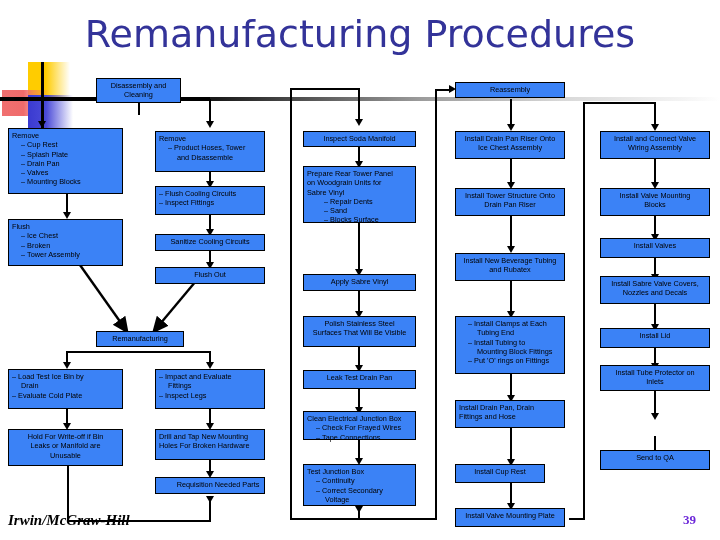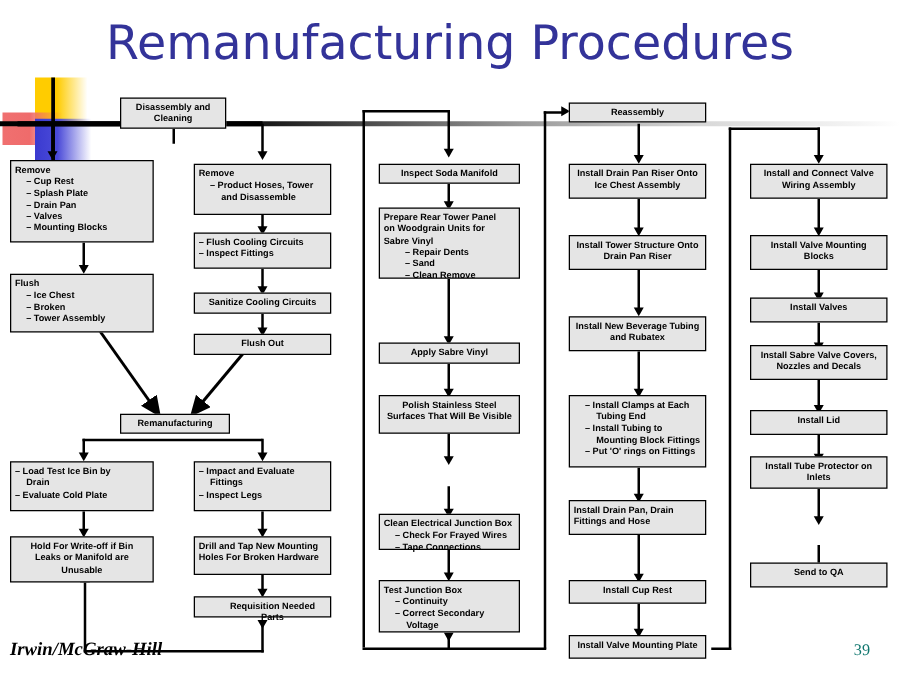--- a/index.html
+++ b/index.html
@@ -34,10 +34,9 @@
 
   
   .box{
-    position:absolute;box-sizing:border-box;border:1px solid #000;background:#e5e5e5;
+    position:absolute;box-sizing:border-box;border:1px solid #000;background:#3b82f6;
     font-size:7.3px;line-height:9.3px;color:#000;padding:2px 3px;
     font-family:"Liberation Sans","DejaVu Sans",sans-serif;
-    font-weight:bold;
   }
   .box.ctr{text-align:center;}
   .box.lft{text-align:left;}

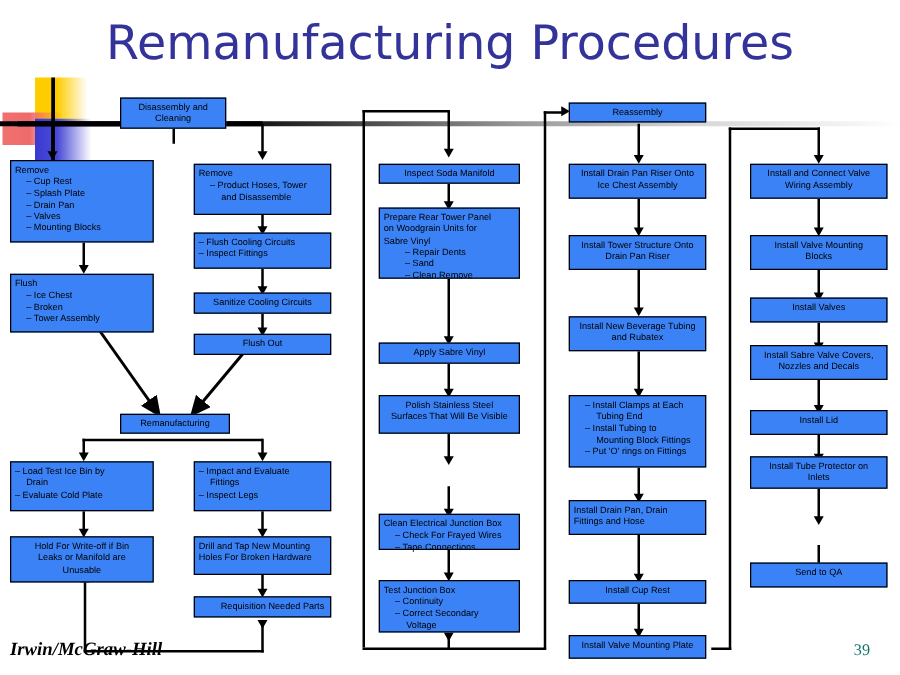--- a/index.html
+++ b/index.html
@@ -293,7 +293,7 @@
     <ul>
       <li>Repair Dents</li>
       <li>Sand</li>
-      <li>Clean Remove</li>
+      <li>Blocks Surface</li>
     </ul>
   </div>
 

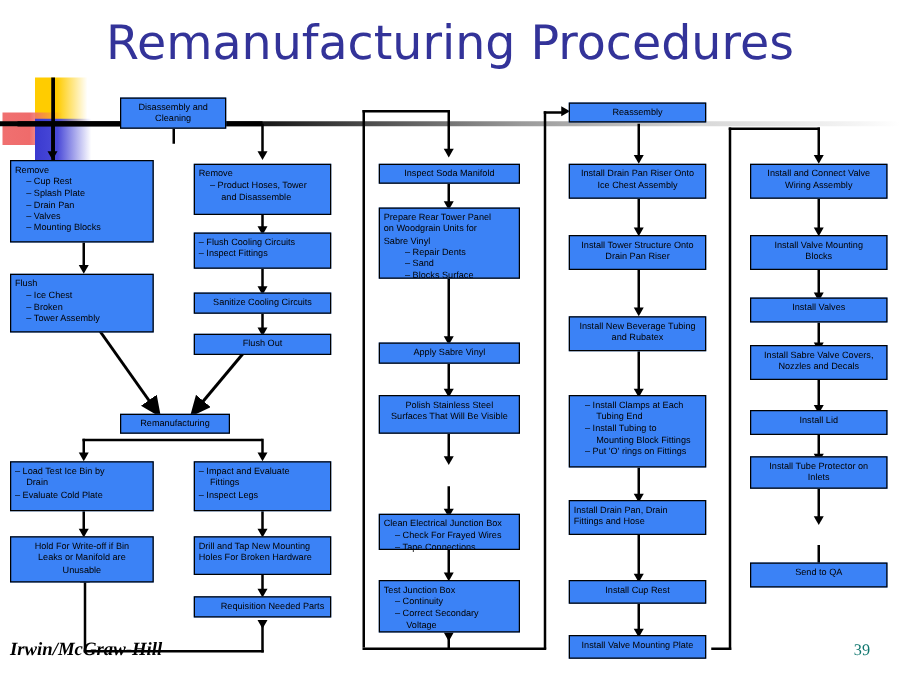--- a/index.html
+++ b/index.html
@@ -306,6 +306,9 @@
 Surfaces That Will Be Visible</span>
   </div>
 
+  <div class="box ctr" style="left:303px;top:370px;width:113px;height:19px;">
+    <span>Leak Test Drain Pan</span>
+  </div>
 
   <div class="box lft indent" style="left:303px;top:464px;width:113px;height:42px;">
     <span class="hd">Test Junction Box</span>

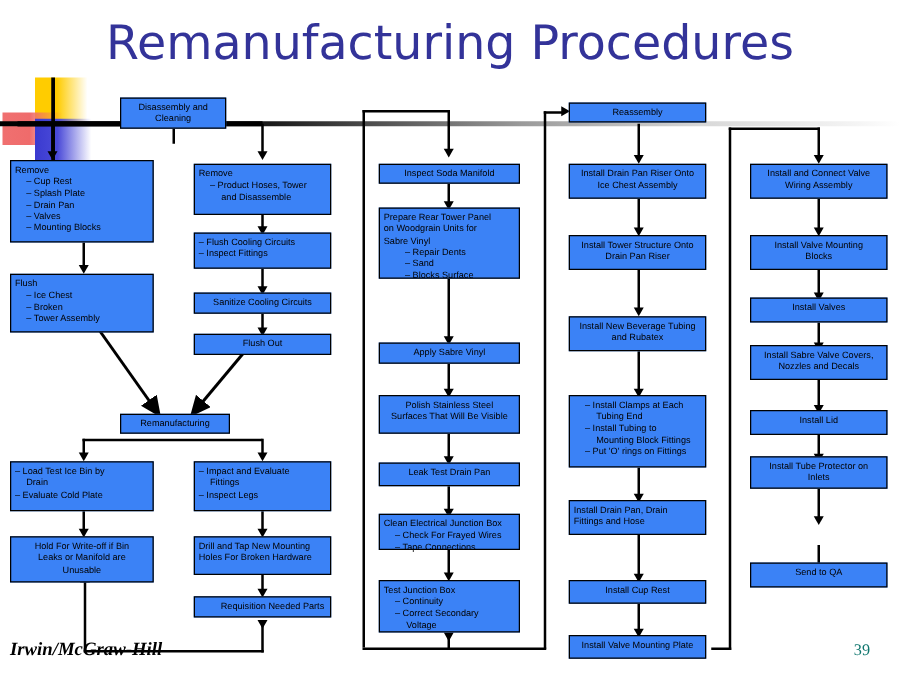--- a/index.html
+++ b/index.html
@@ -361,7 +361,7 @@
 Fittings and Hose</span>
   </div>
 
-  <div class="box ctr" style="left:455px;top:464px;width:110px;height:19px;">
+  <div class="box ctr" style="left:455px;top:464px;width:90px;height:19px;">
     <span>Install Cup Rest</span>
   </div>
 

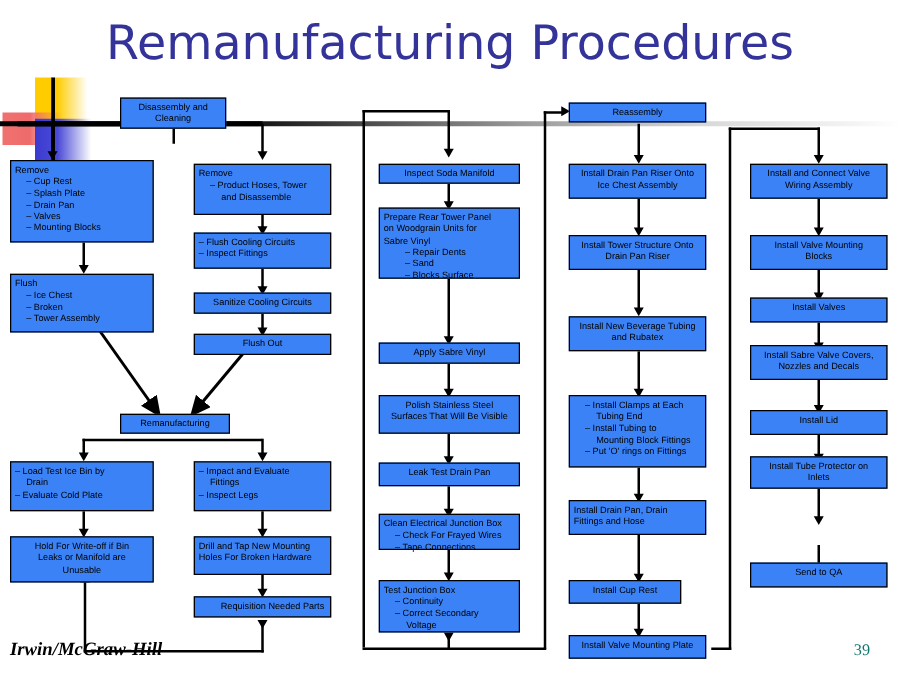--- a/index.html
+++ b/index.html
@@ -63,8 +63,8 @@
   
   .footer{position:absolute;left:8px;top:512px;font-size:15px;font-style:italic;
      font-family:"Liberation Serif","DejaVu Serif",serif;font-weight:bold;color:#000;}
-  .pagenum{position:absolute;left:683px;top:512px;font-size:13px;font-weight:normal;
-     font-family:"Liberation Serif","DejaVu Serif",serif;color:#0f766e;}
+  .pagenum{position:absolute;left:683px;top:512px;font-size:13px;font-weight:bold;
+     font-family:"Liberation Serif","DejaVu Serif",serif;color:#6d28d9;}
 </style>
 </head>
 <body>

